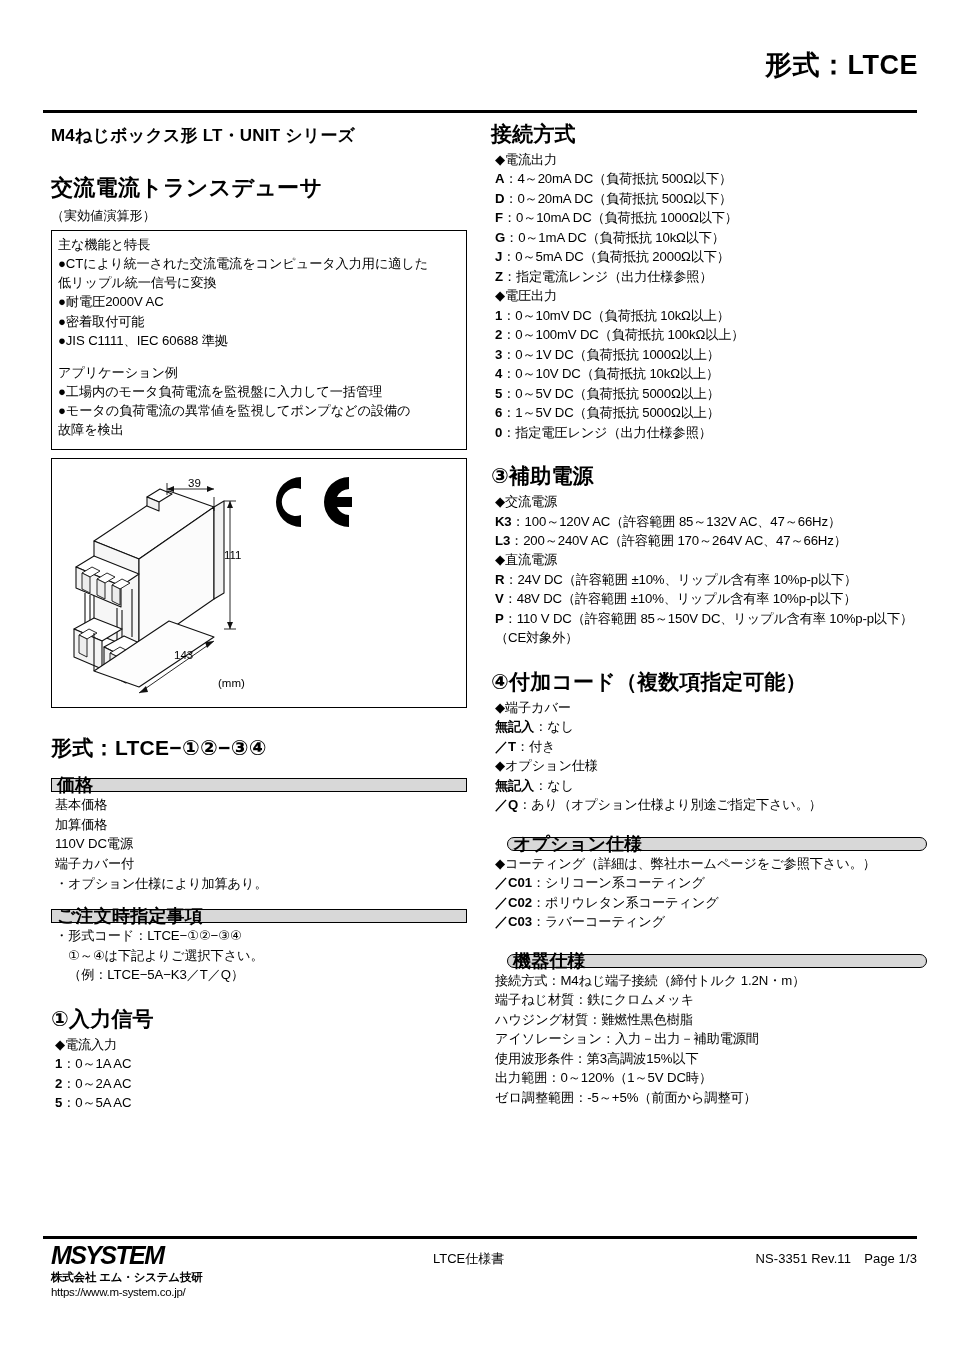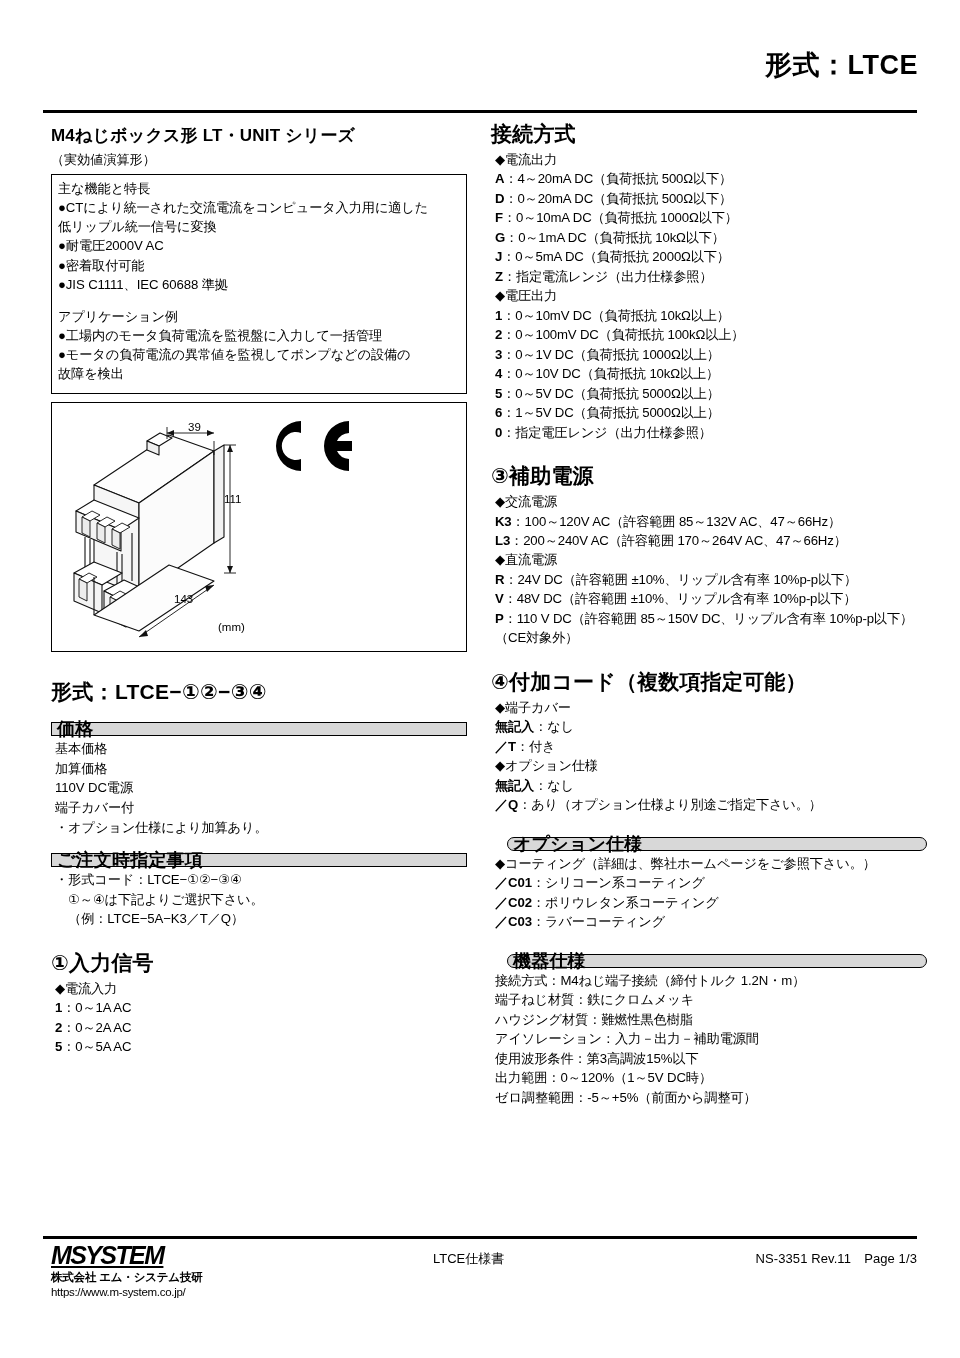--- a/index.html
+++ b/index.html
@@ -137,6 +137,7 @@
     <div class="col-left">
 
       <div class="series-title">M4ねじボックス形 LT・UNIT シリーズ</div>
+      <div class="product-title">交流電流トランスデューサ</div>
       <div class="product-sub">（実効値演算形）</div>
 
       <div class="feature-box">

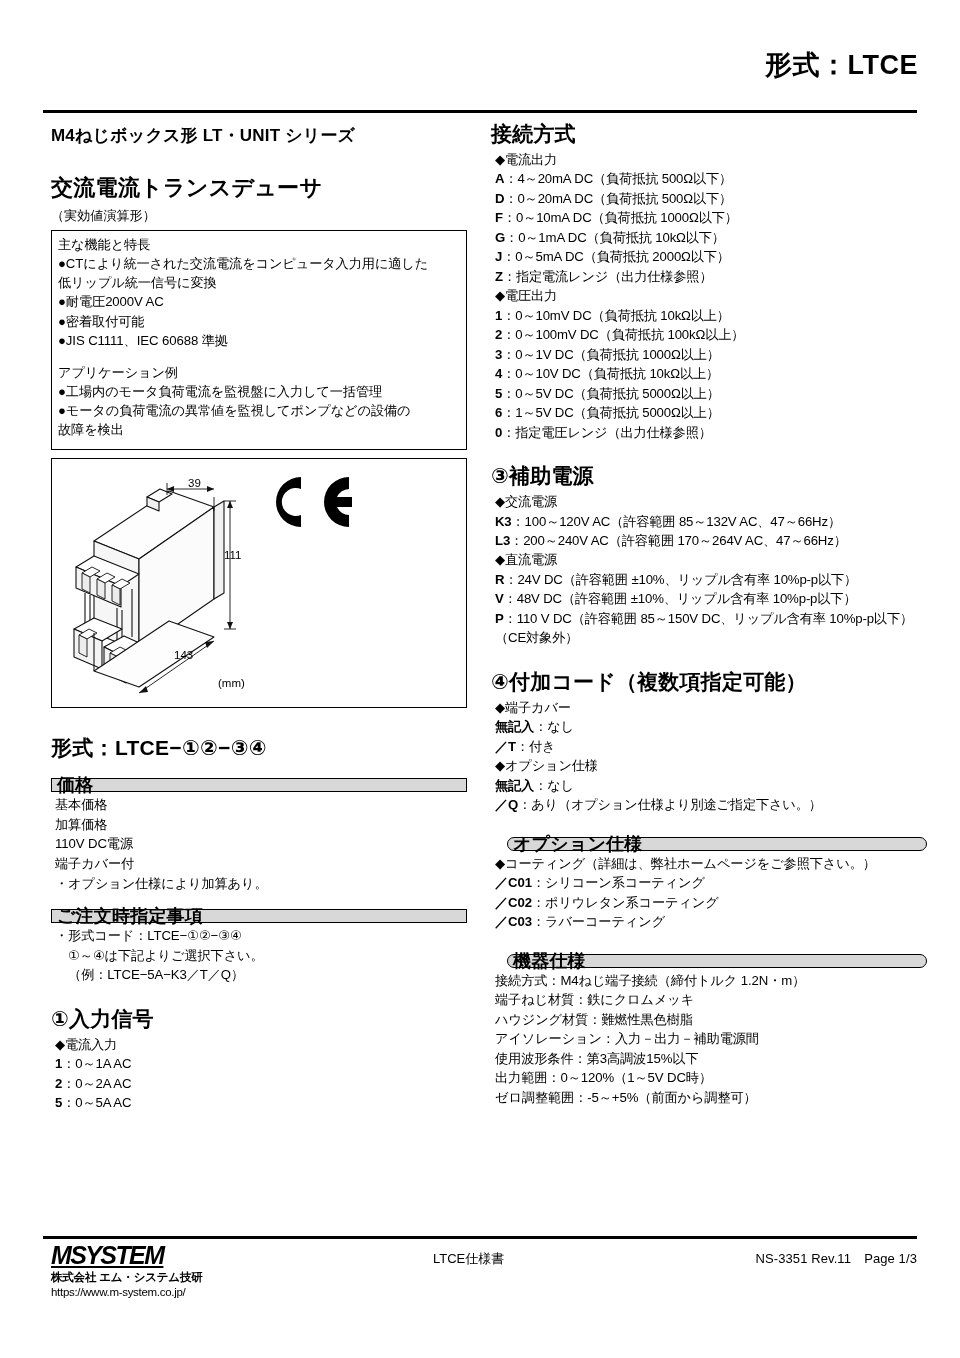--- a/index.html
+++ b/index.html
@@ -111,7 +111,6 @@
     font-size: 25px; font-weight: 700; font-style: italic;
     letter-spacing: -1.6px; line-height: 1;
     font-family: "Liberation Sans", sans-serif;
-    text-decoration: underline;
   }
   .logo-co { font-size: 11.5px; font-weight: 700; margin-top: 2px; letter-spacing: -0.2px; }
   .logo-url { font-size: 11.5px; margin-top: 1px; letter-spacing: -0.3px; }

